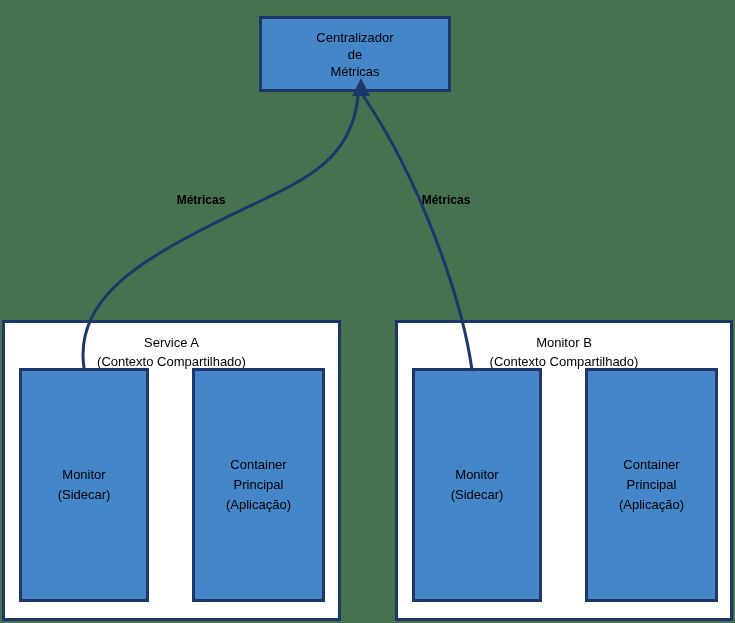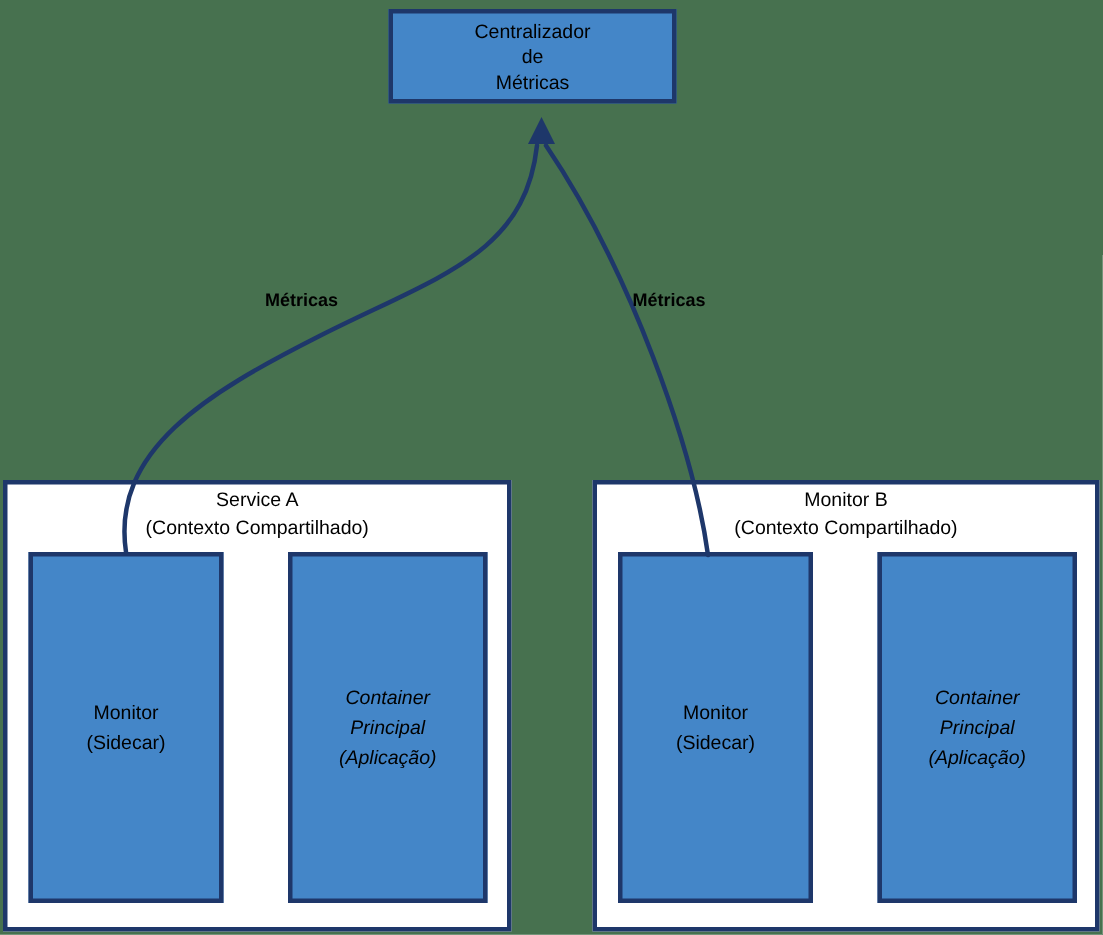--- a/index.html
+++ b/index.html
@@ -40,9 +40,9 @@
   }
   .centralizer {
     left: 259px;
-    top: 6px;
+    top: 16px;
     width: 192px;
-    height: 63px;
+    height: 76px;
     line-height: 17px;
   }
   .service {

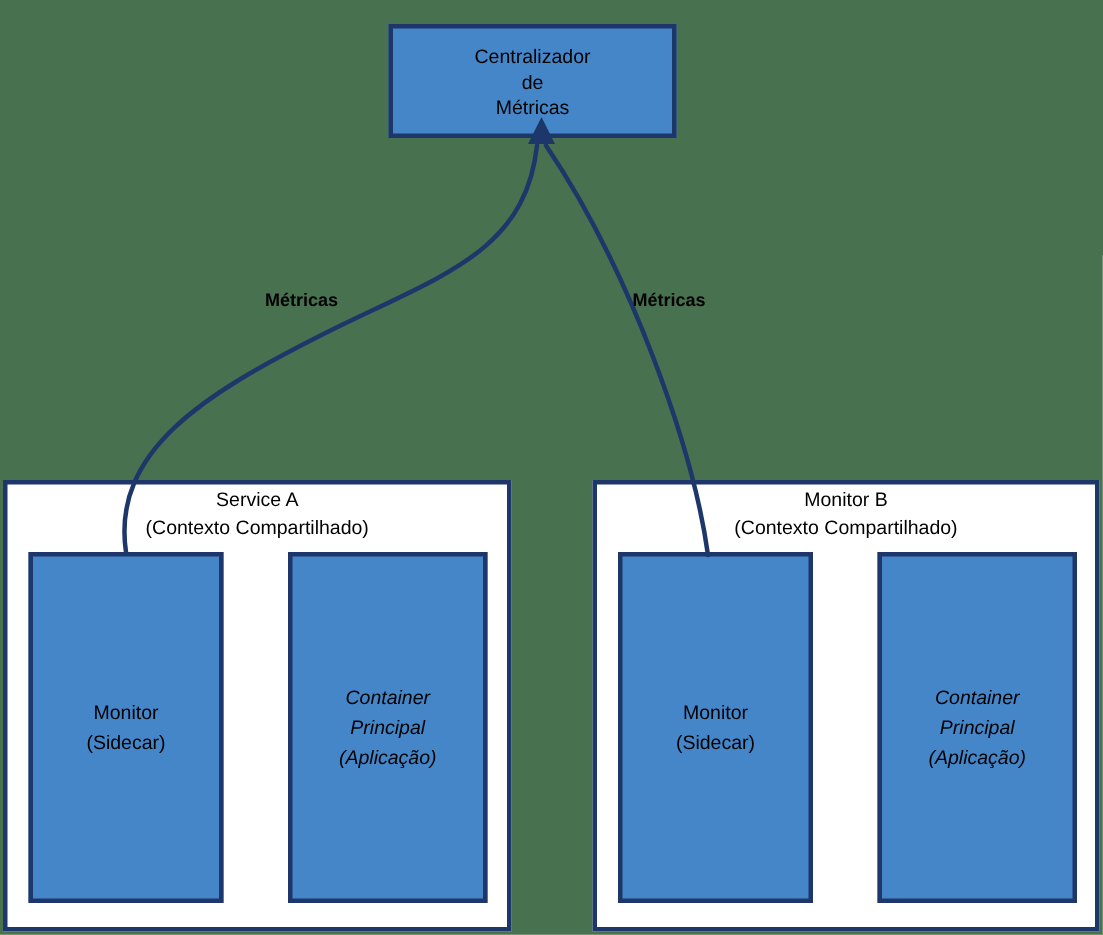--- a/index.html
+++ b/index.html
@@ -58,7 +58,7 @@
   .service-a { left: 2px; }
   .service-b { left: 395px; width: 338px; }
   .service-header {
-    margin-top: 0;
+    margin-top: 10px;
     text-align: center;
     font-size: 13px;
     line-height: 19px;

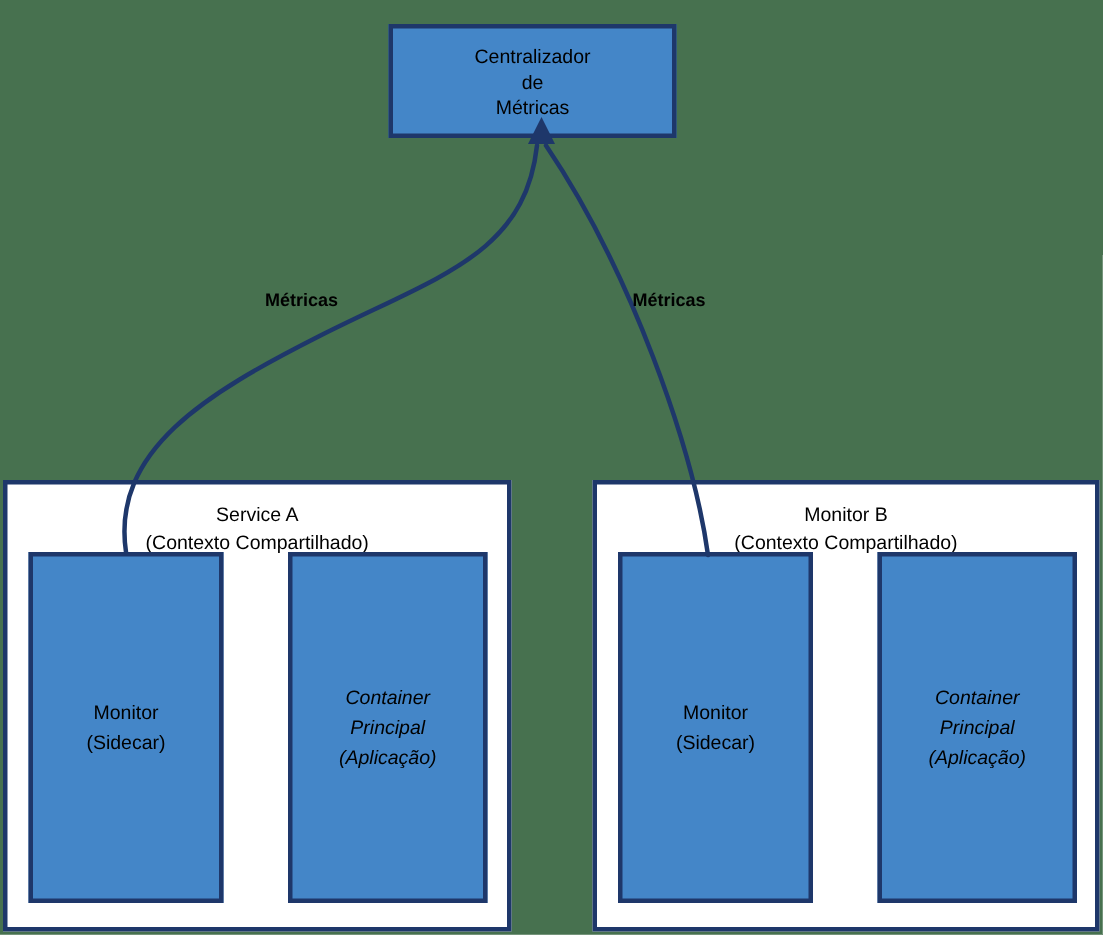--- a/index.html
+++ b/index.html
@@ -70,7 +70,7 @@
     height: 234px;
   }
   .monitor { left: 14px; align-items: center; }
-  .container-principal { left: 187px; width: 133px; font-style: italic; }
+  .container-principal { left: 187px; width: 133px; }
   .edge-label {
     position: absolute;
     font-size: 12px;

